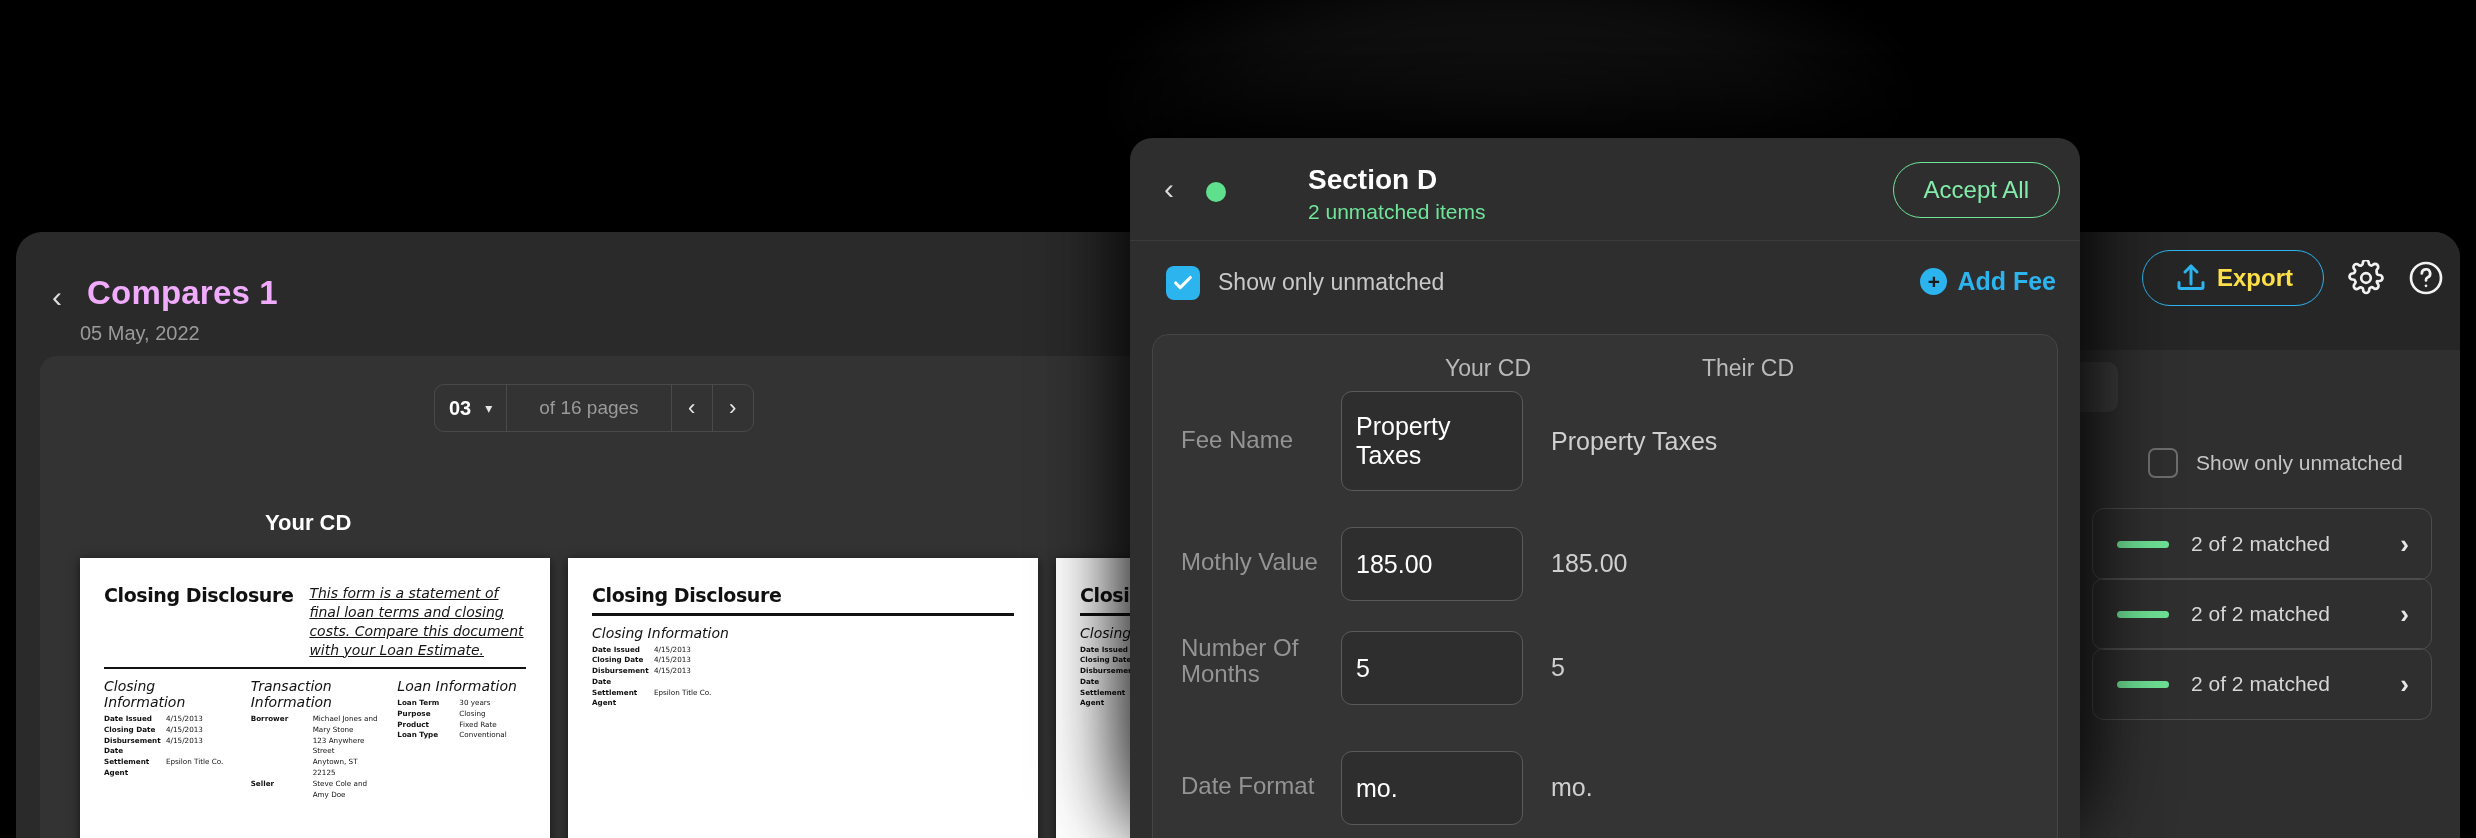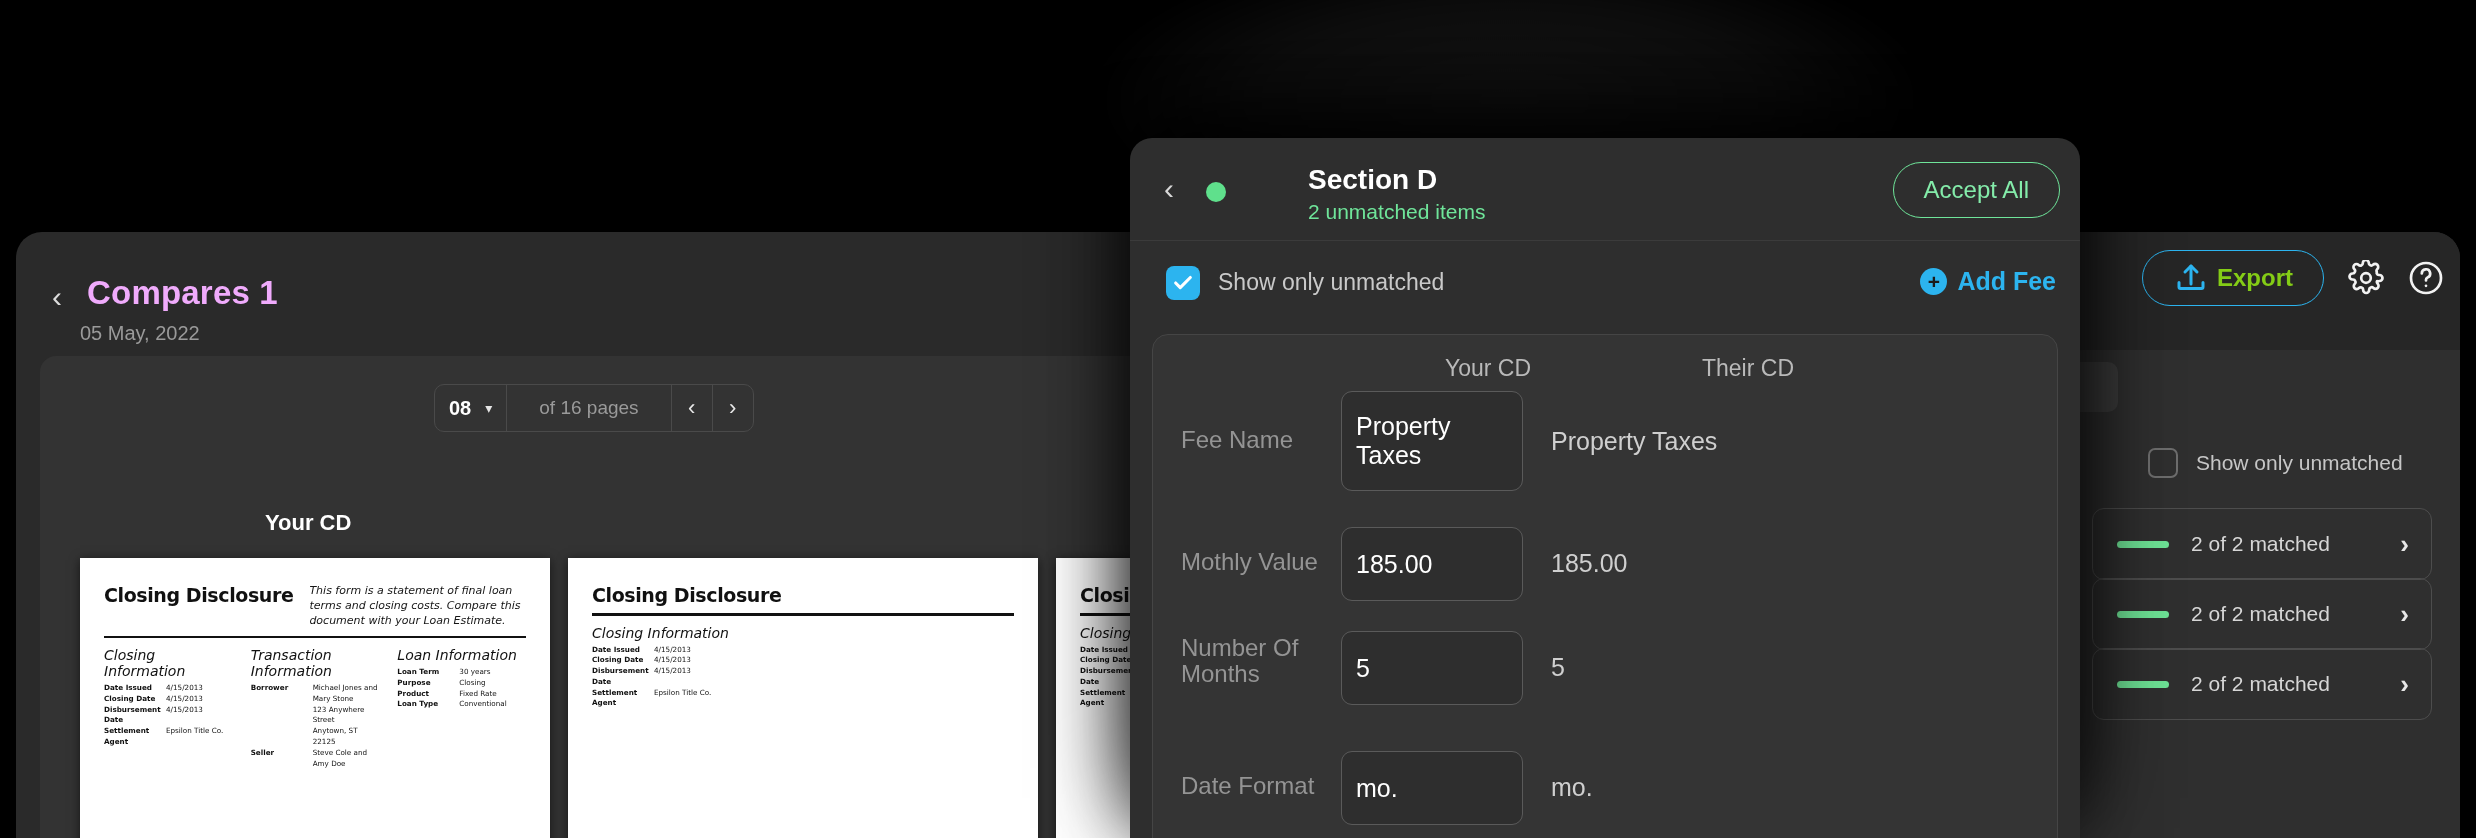--- a/index.html
+++ b/index.html
@@ -81,7 +81,7 @@
   #right-toolbar{position:absolute;right:16px;top:18px;display:flex;align-items:center;gap:24px;}
   #export-button{
     display:flex;align-items:center;gap:8px;height:56px;padding:0 30px;box-sizing:border-box;
-    border:1.5px solid #2cb4ef;border-radius:28px;color:#84cc16;font-size:24px;font-weight:700;
+    border:1.5px solid #2cb4ef;border-radius:28px;color:#fde047;font-size:24px;font-weight:700;
     background:transparent;
   }
   .tb-icon{width:36px;height:36px;color:#ffffff;display:block;}

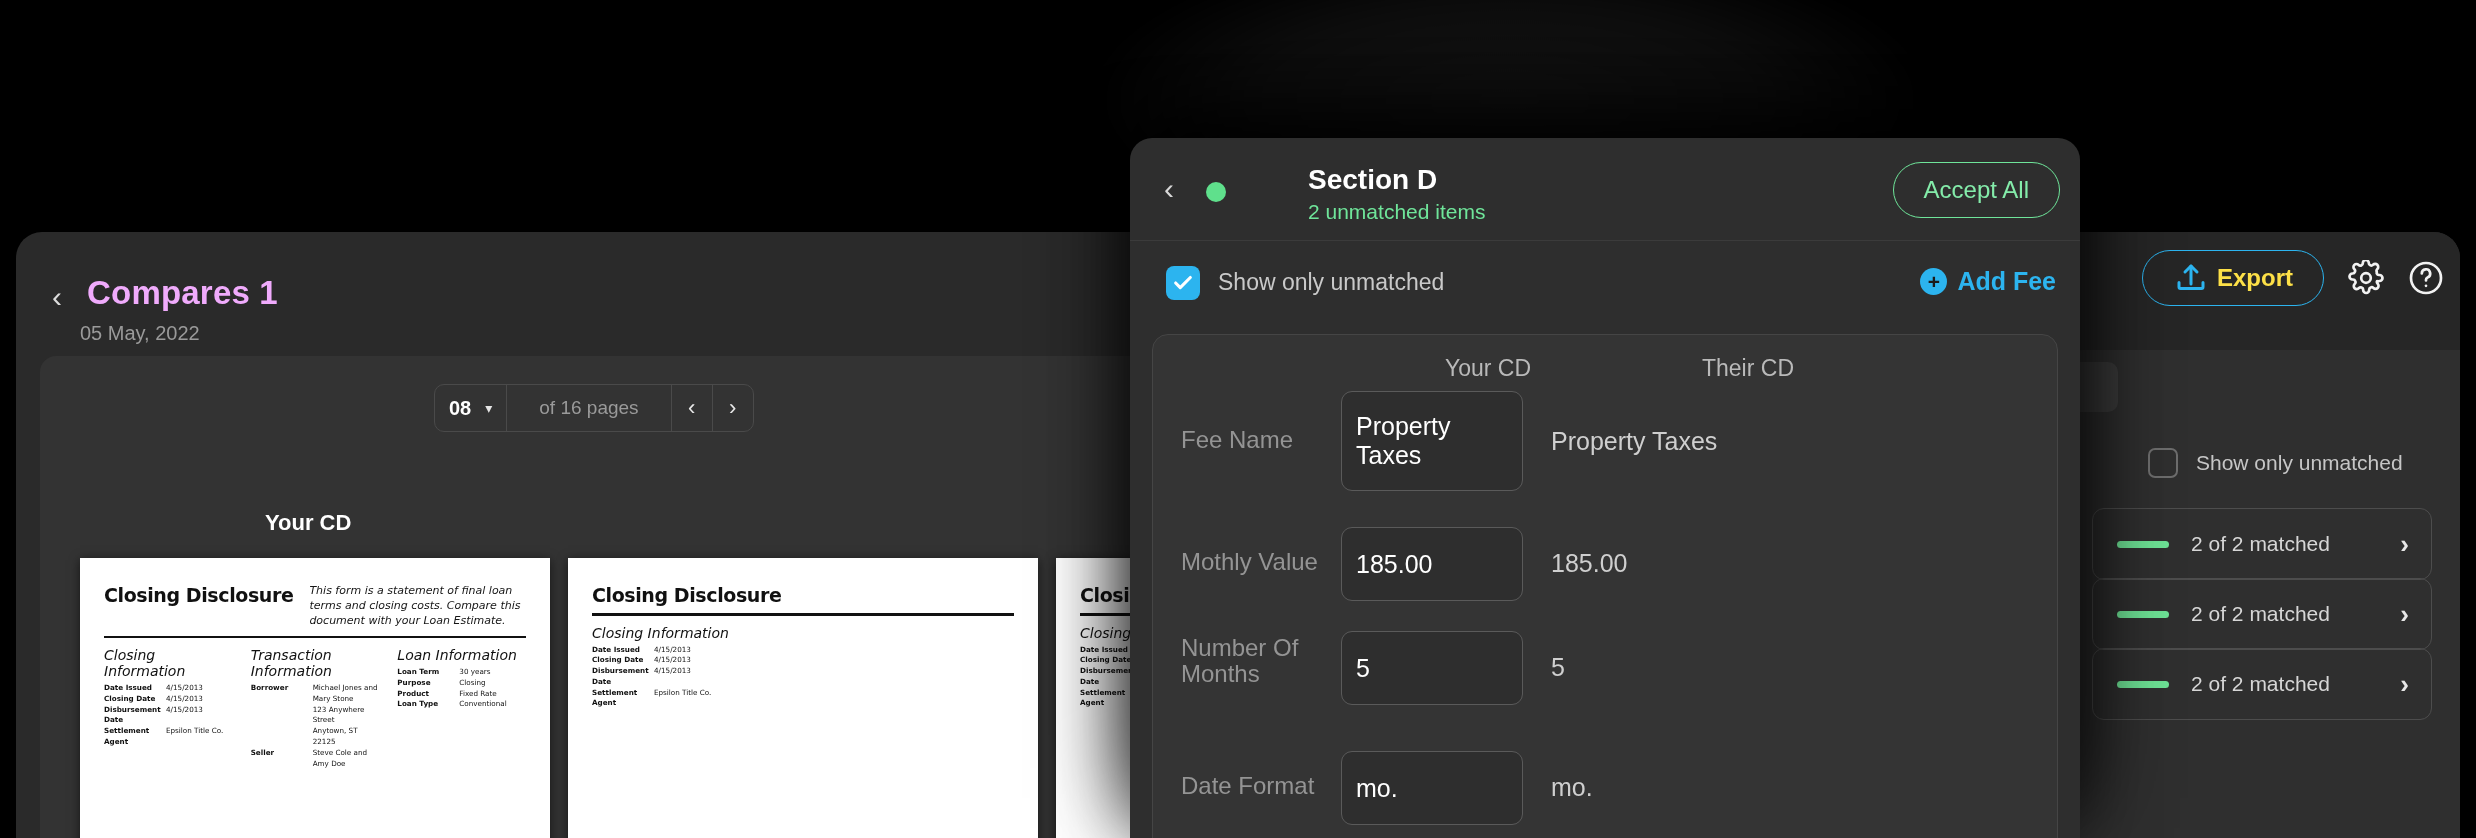--- a/index.html
+++ b/index.html
@@ -207,7 +207,7 @@
 
     <div id="pager">
       <div class="pager-seg">
-        <span id="pager-current">08</span>
+        <span id="pager-current">03</span>
         <span id="pager-caret">▾</span>
       </div>
       <div class="pager-seg">

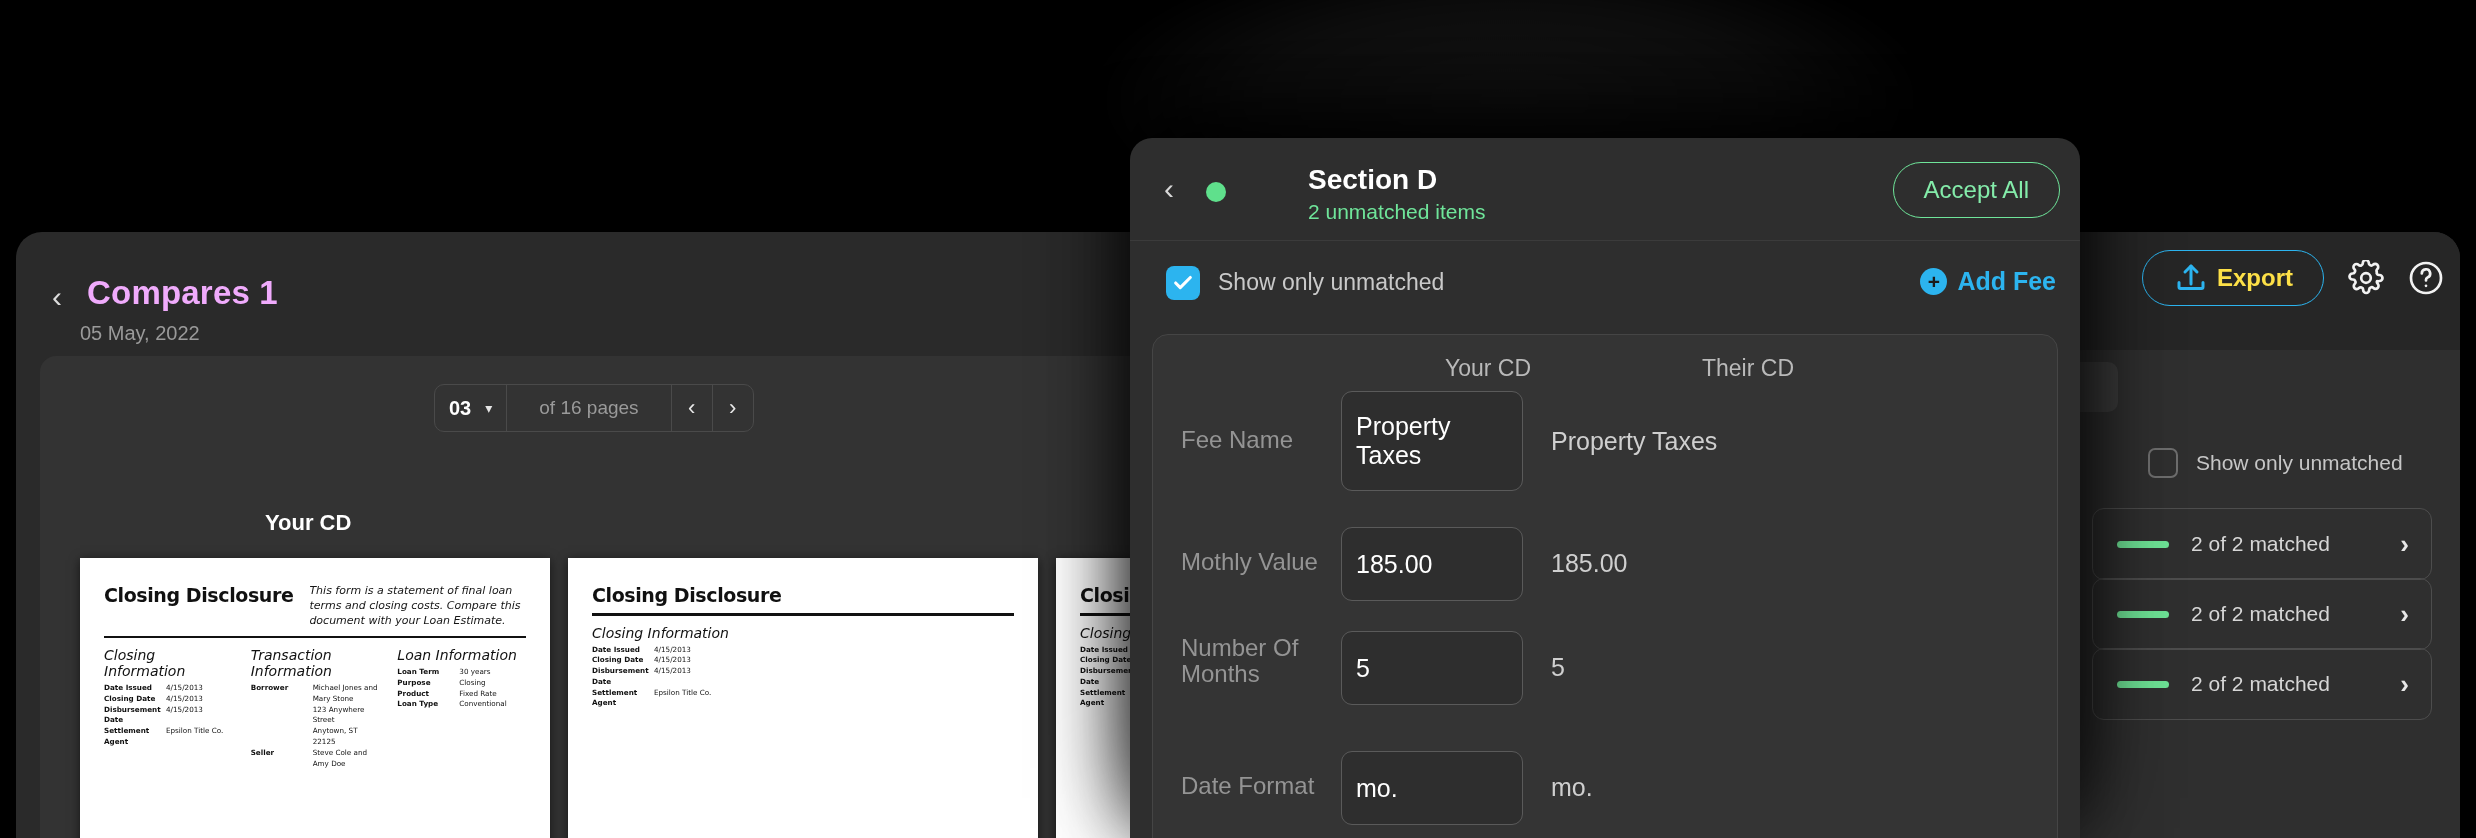--- a/index.html
+++ b/index.html
@@ -63,7 +63,7 @@
     color:#111;font-family:"DejaVu Sans",sans-serif;}
   .cd-top{display:flex;align-items:flex-start;gap:16px;}
   .cd-title{font-size:19px;font-weight:700;letter-spacing:-.4px;white-space:nowrap;}
-  .cd-blurb{font-size:11px;font-style:italic;line-height:1.35;color:#151515;max-width:245px;}
+  .cd-blurb{font-size:14px;font-style:italic;line-height:1.35;color:#151515;max-width:245px;text-decoration:underline;}
   .cd-rule{height:2.5px;background:#111;margin-top:7px;}
   .cd-cols{display:flex;gap:18px;margin-top:9px;}
   .cd-col{flex:1;}

